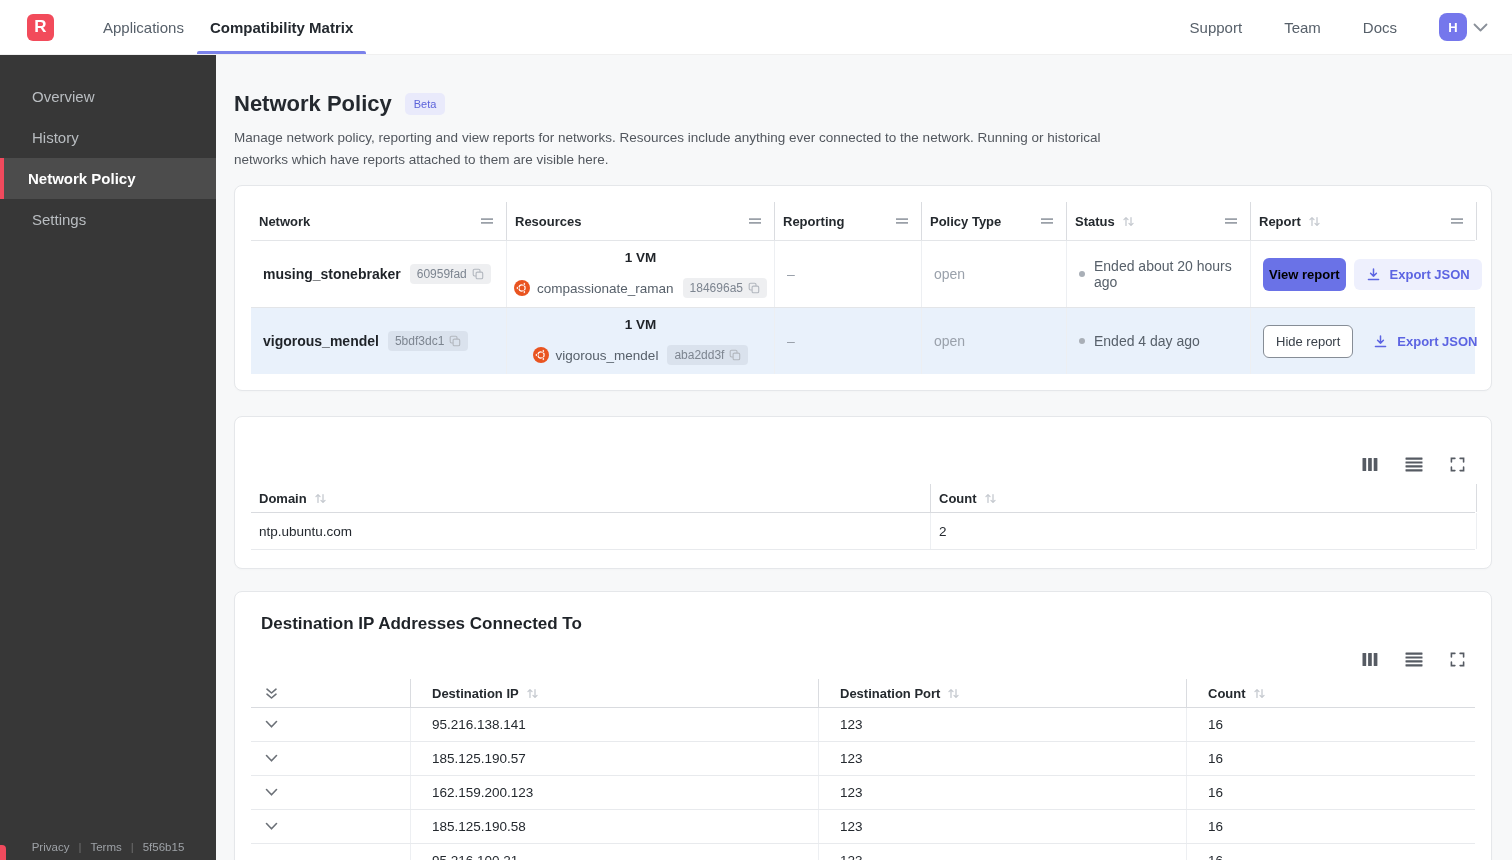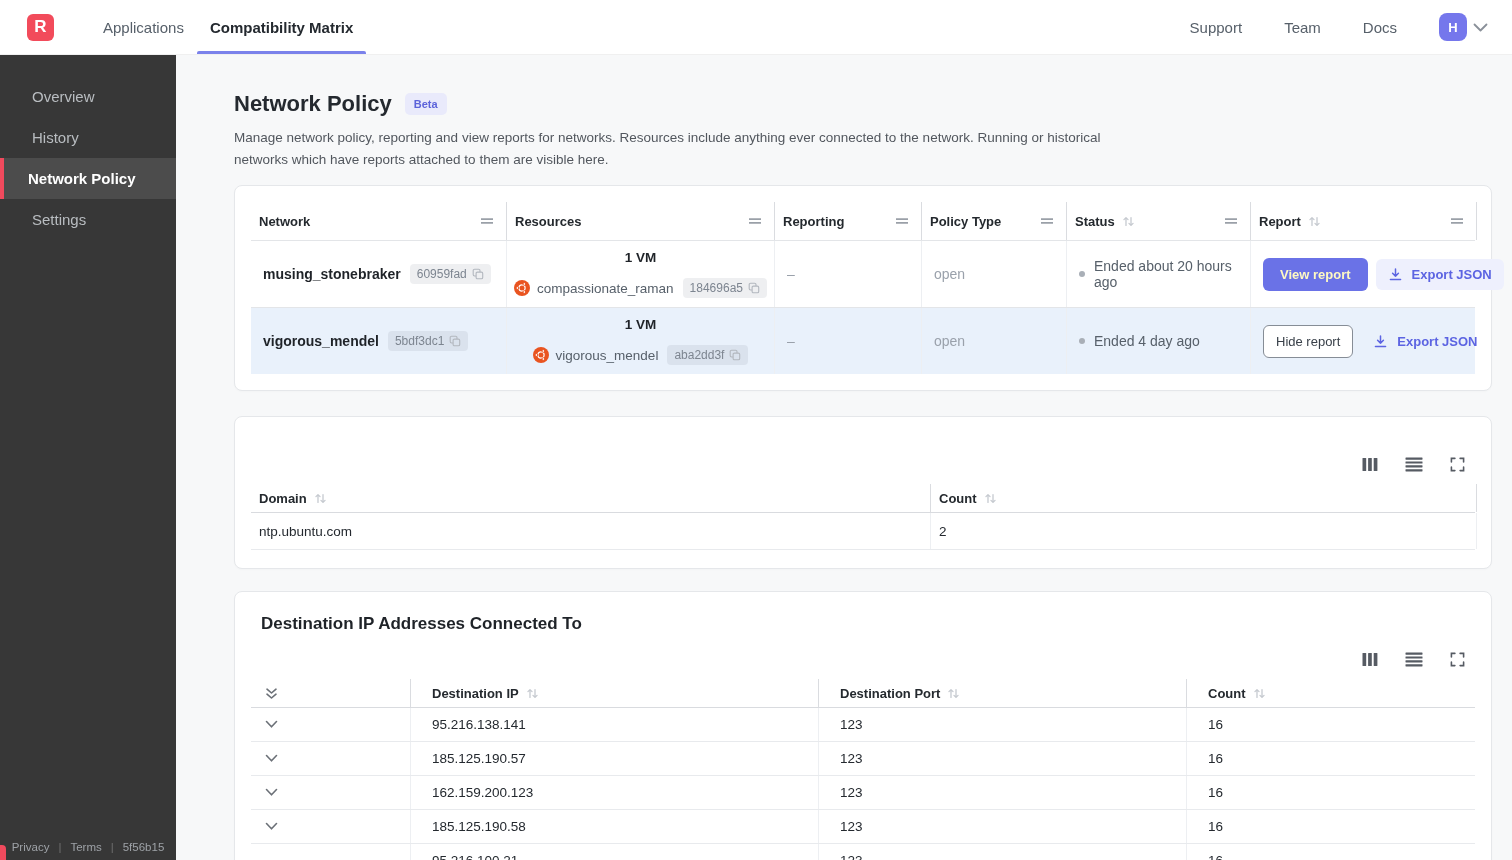--- a/index.html
+++ b/index.html
@@ -44,7 +44,7 @@
 
   
   .sidebar {
-    position: absolute; top: 55px; left: 0; bottom: 0; width: 176px;
+    position: absolute; top: 55px; left: 0; bottom: 0; width: 216px;
     background: #373737; z-index: 10;
   }
   .side-items { padding-top: 21px; }

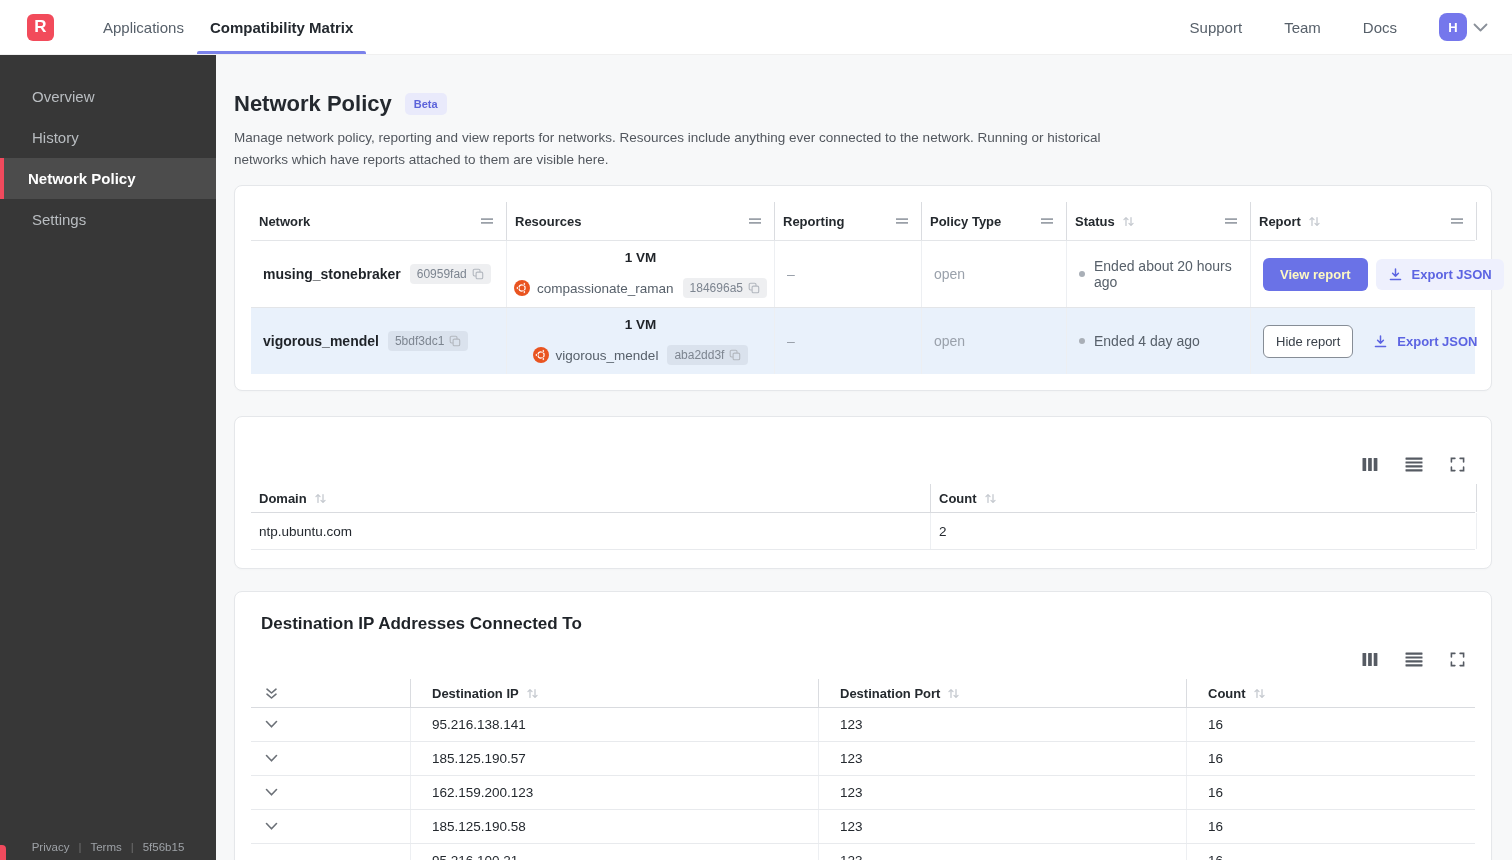--- a/index.html
+++ b/index.html
@@ -70,7 +70,7 @@
   .title-row { display: flex; align-items: center; gap: 13px; }
   h1 { font-size: 22px; font-weight: 700; color: #24292f; }
   .beta-badge {
-    background: #e9eafb; color: #5c63da; font-size: 11px; font-weight: 700;
+    background: #e9eafb; color: #5c63da; font-size: 11px; font-weight: 400;
     padding: 5px 9px; border-radius: 5px;
   }
   .page-desc { margin-top: 10px; font-size: 13.5px; line-height: 1.6; color: #52575e; max-width: 880px; }

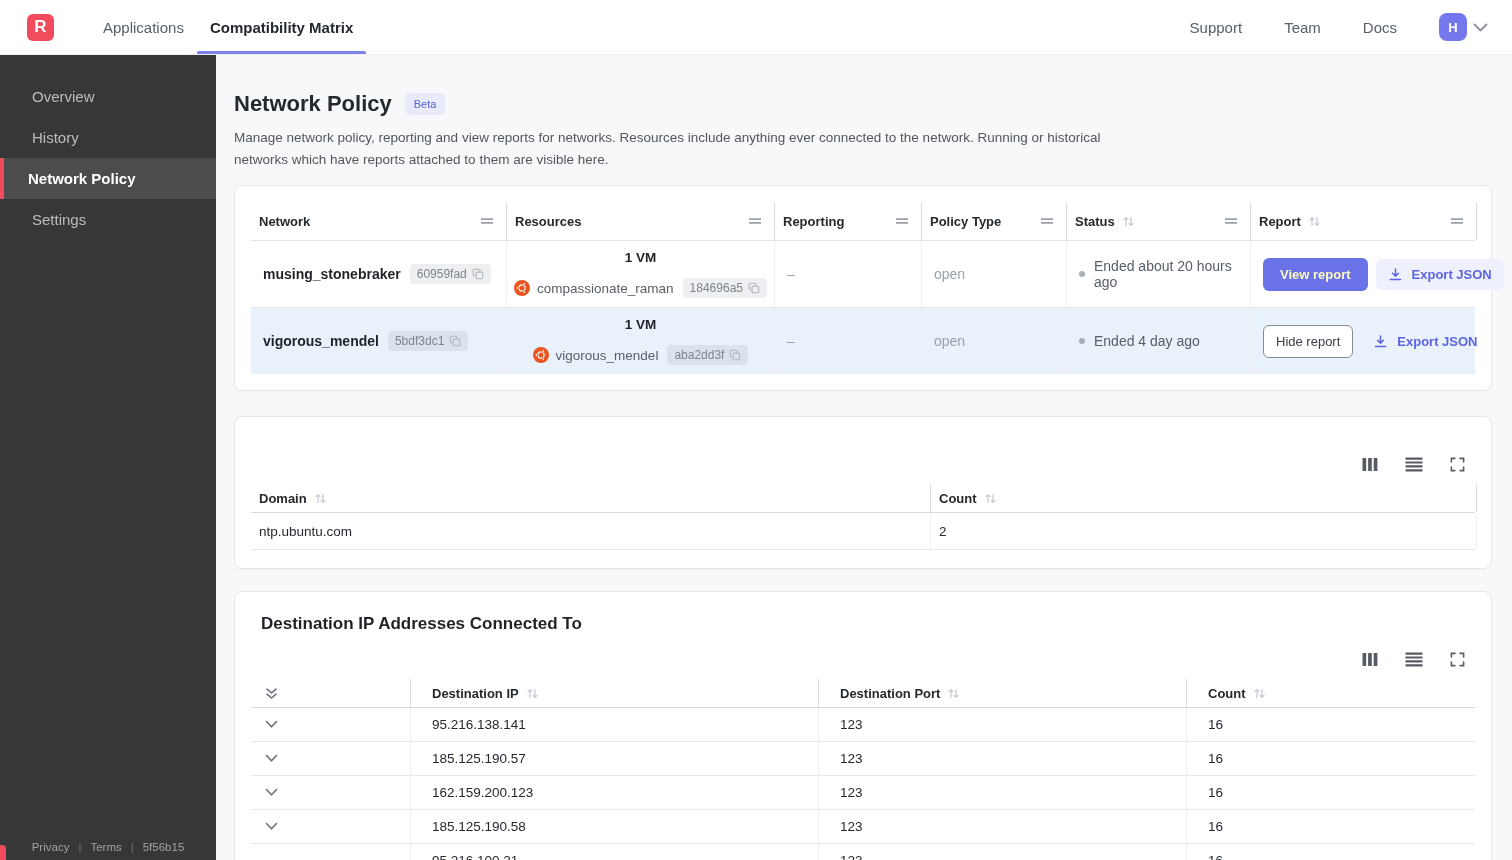--- a/index.html
+++ b/index.html
@@ -121,7 +121,7 @@
   .status-dot { width: 6px; height: 6px; border-radius: 50%; background: #a9afb7; flex: none; }
   .report-cell { gap: 8px; }
   .btn { border: none; border-radius: 6px; font-family: inherit; font-size: 13px; cursor: pointer; white-space: nowrap; }
-  .btn-primary { background: #6a72e7; color: #fef9c3; font-weight: 700; padding: 9px 17px; }
+  .btn-primary { background: #6a72e7; color: #000000; font-weight: 700; padding: 9px 6px; }
   .btn-outline { background: #fff; border: 1px solid #868d96; color: #394049; padding: 8px 12px; }
   .btn-export {
     display: inline-flex; align-items: center; gap: 9px;

